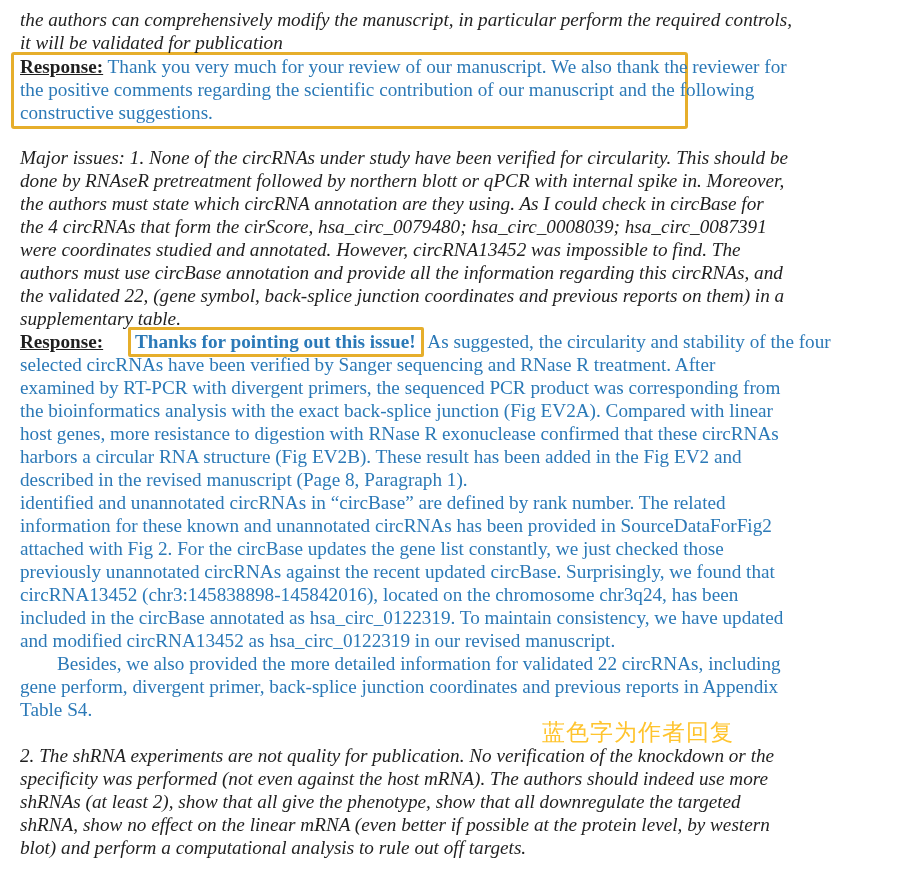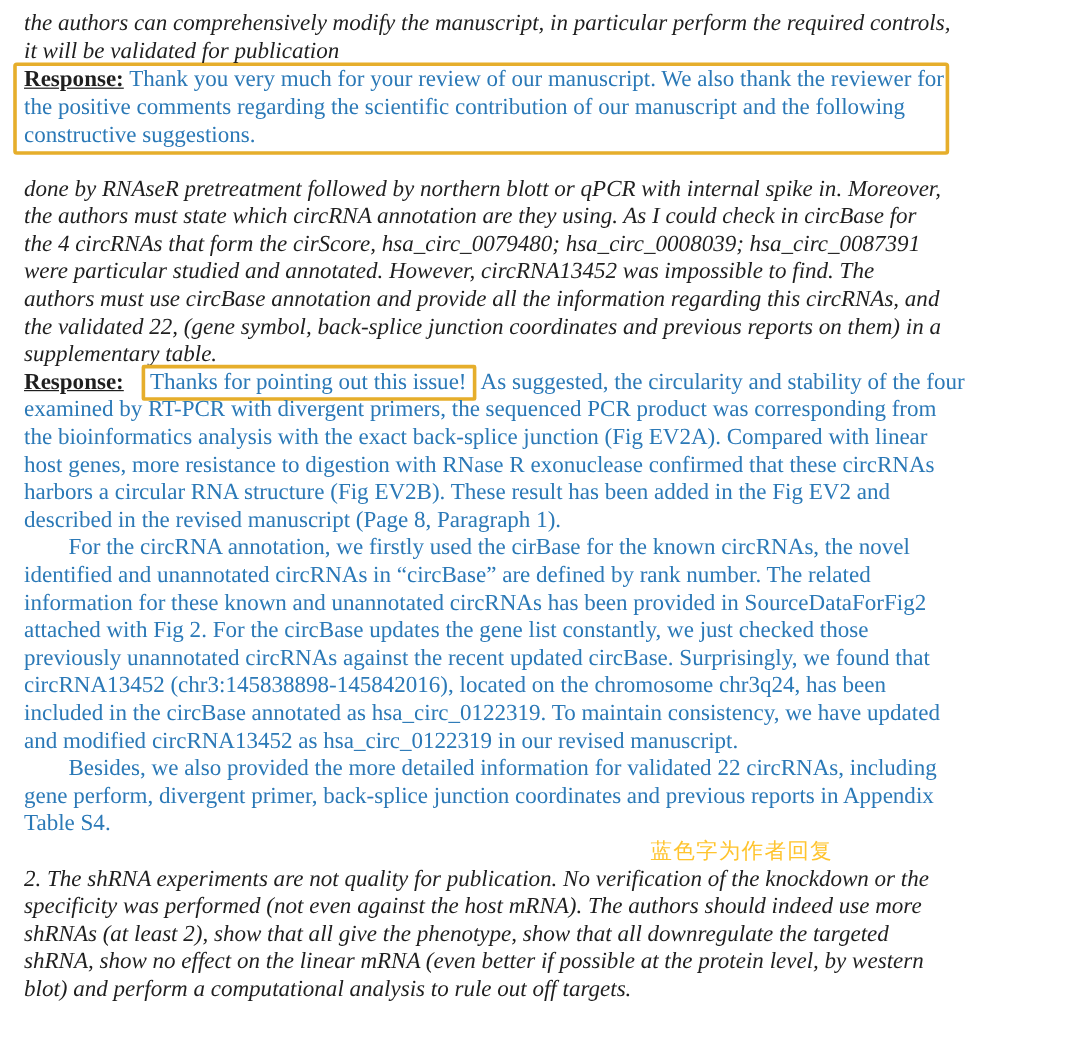--- a/index.html
+++ b/index.html
@@ -36,7 +36,7 @@
   }
   .para.boxed{
     box-sizing:border-box;
-    width:780px;
+    width:677px;
     margin-left:-9px;
     margin-top:-2px;
     border:3px solid var(--gold);

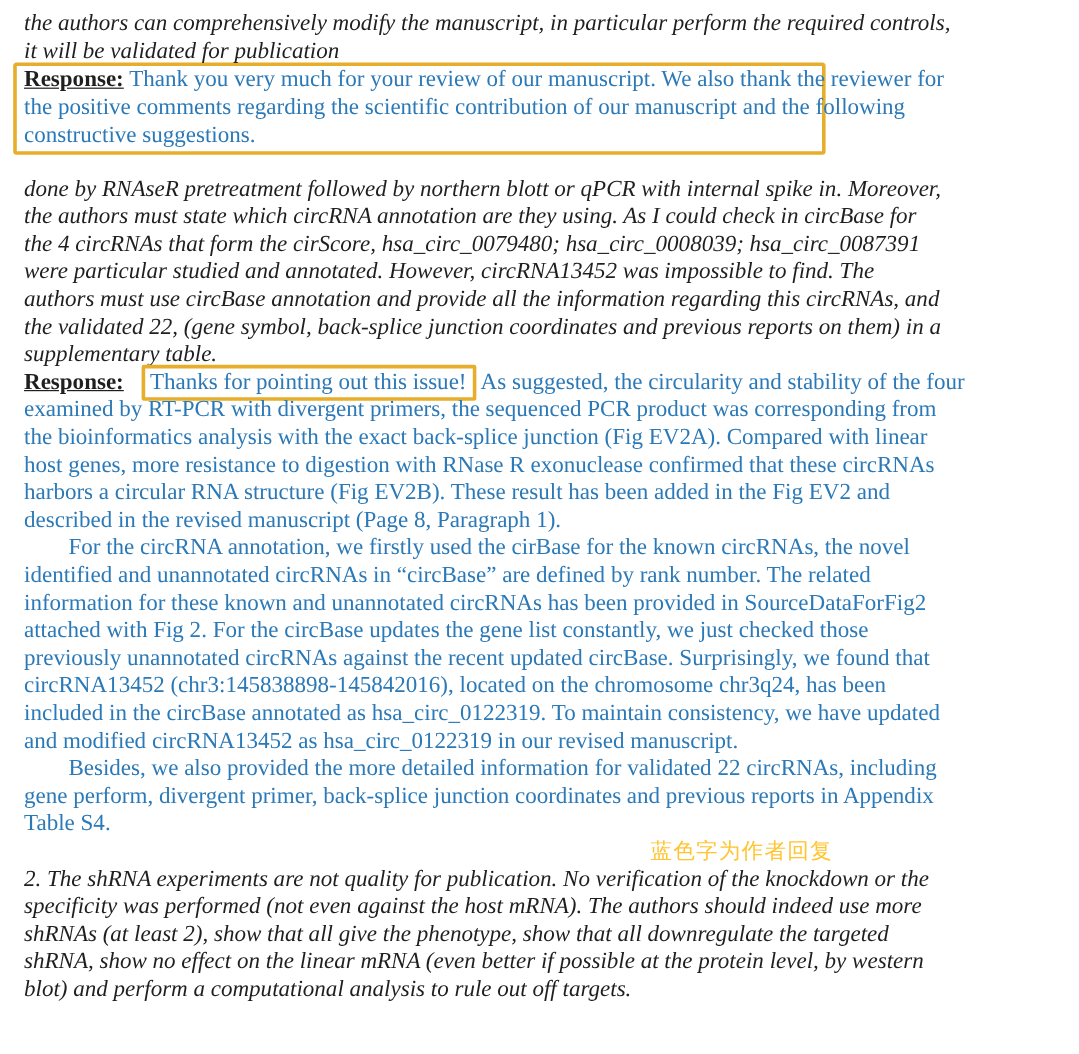--- a/index.html
+++ b/index.html
@@ -61,6 +61,7 @@
     </div>
     <div class="para spacer"></div>
     <div class="para">
+      <div class="line"><span class="seg-k">Major issues: 1. None of the circRNAs under study have been verified for circularity. This should be</span></div>
       <div class="line"><span class="seg-k">done by RNAseR pretreatment followed by northern blott or qPCR with internal spike in. Moreover,</span></div>
       <div class="line"><span class="seg-k">the authors must state which circRNA annotation are they using. As I could check in circBase for</span></div>
       <div class="line"><span class="seg-k">the 4 circRNAs that form the cirScore, hsa_circ_0079480; hsa_circ_0008039; hsa_circ_0087391</span></div>

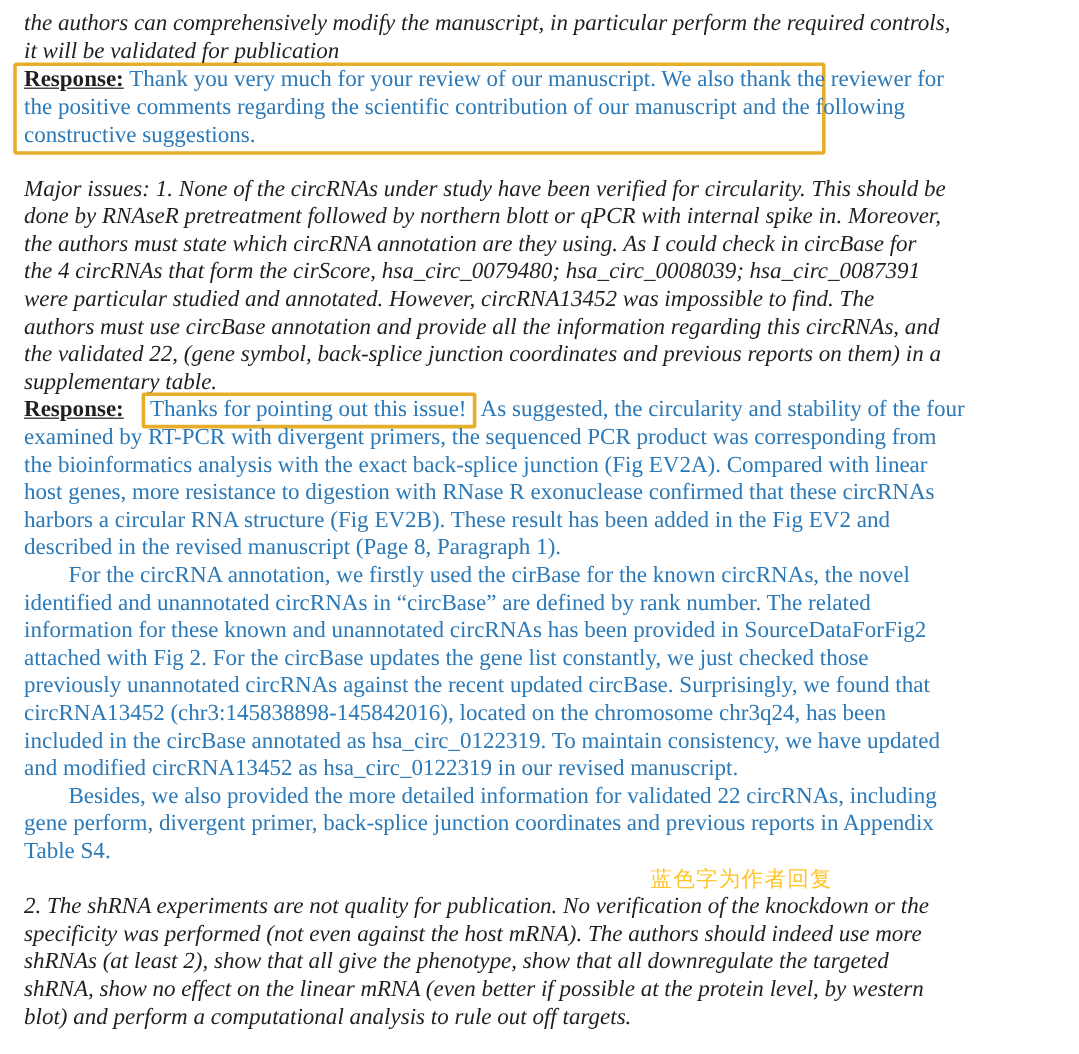--- a/index.html
+++ b/index.html
@@ -65,7 +65,7 @@
       <div class="line"><span class="seg-k">done by RNAseR pretreatment followed by northern blott or qPCR with internal spike in. Moreover,</span></div>
       <div class="line"><span class="seg-k">the authors must state which circRNA annotation are they using. As I could check in circBase for</span></div>
       <div class="line"><span class="seg-k">the 4 circRNAs that form the cirScore, hsa_circ_0079480; hsa_circ_0008039; hsa_circ_0087391</span></div>
-      <div class="line"><span class="seg-k">were particular studied and annotated. However, circRNA13452 was impossible to find. The</span></div>
+      <div class="line"><span class="seg-k">were coordinates studied and annotated. However, circRNA13452 was impossible to find. The</span></div>
       <div class="line"><span class="seg-k">authors must use circBase annotation and provide all the information regarding this circRNAs, and</span></div>
       <div class="line"><span class="seg-k">the validated 22, (gene symbol, back-splice junction coordinates and previous reports on them) in a</span></div>
       <div class="line"><span class="seg-k">supplementary table.</span></div>

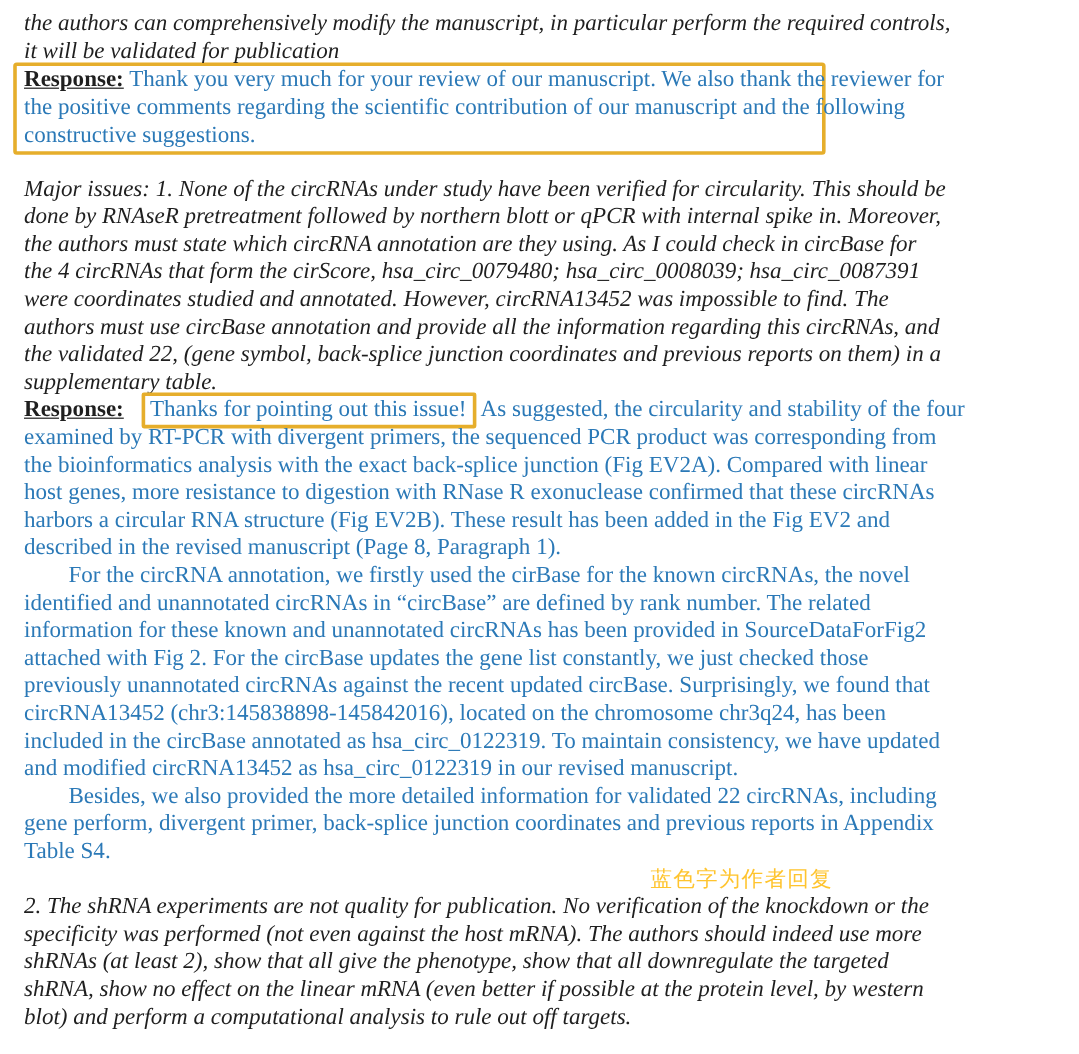--- a/index.html
+++ b/index.html
@@ -26,7 +26,8 @@
     border:3px solid var(--gold);
     border-radius:2px;
     padding:1px 5px 2px 4px;
-    margin-left:10px;
+    margin-left:20px;
+    font-weight:bold;
   }
   .seg-cn{
     color:var(--annot);

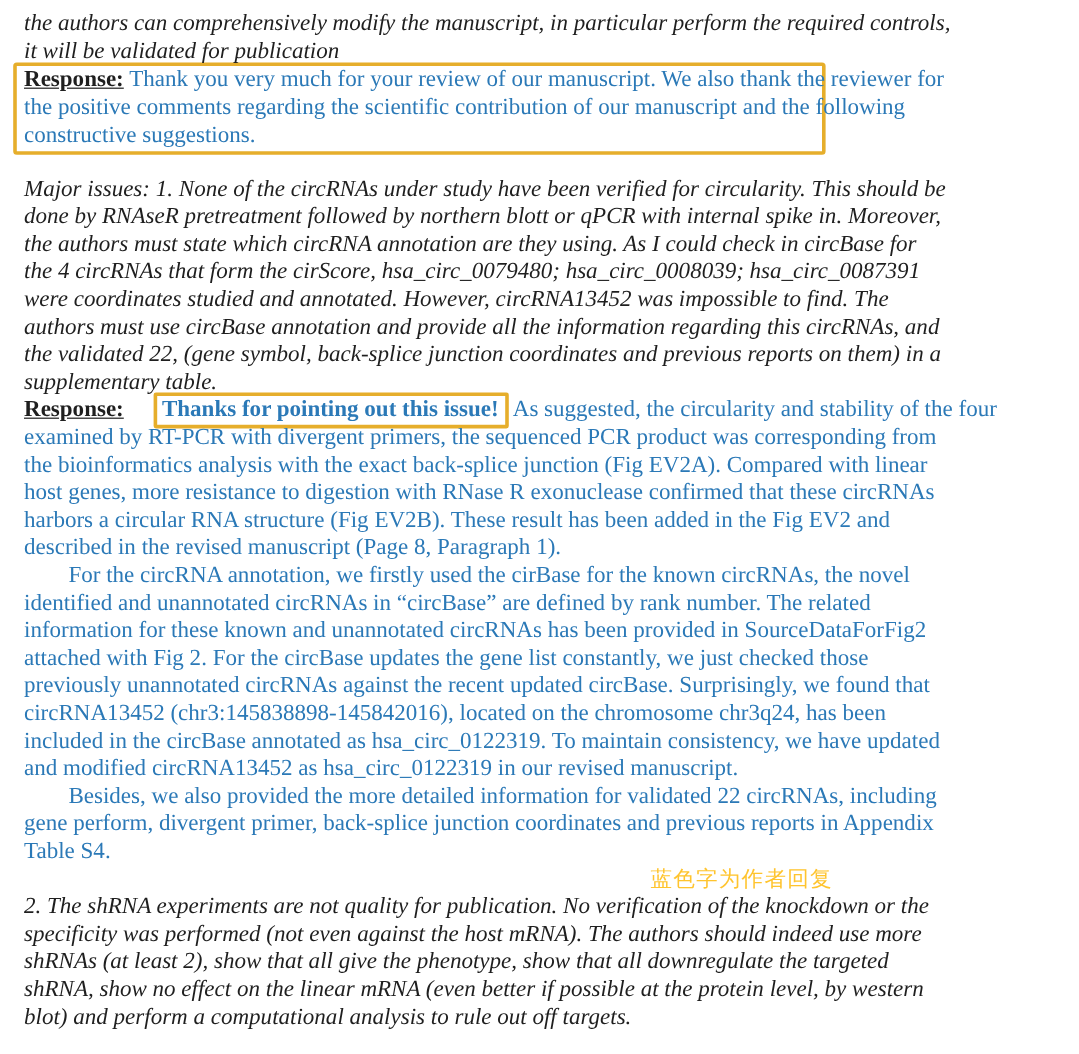--- a/index.html
+++ b/index.html
@@ -73,6 +73,7 @@
     </div>
     <div class="para">
       <div class="line"><span class="seg-rb">Response:</span><span class="seg-b"> </span><span class="seg-box">Thanks for pointing out this issue!</span><span class="seg-b"> As suggested, the circularity and stability of the four</span></div>
+      <div class="line"><span class="seg-b">selected circRNAs have been verified by Sanger sequencing and RNase R treatment. After</span></div>
       <div class="line"><span class="seg-b">examined by RT-PCR with divergent primers, the sequenced PCR product was corresponding from</span></div>
       <div class="line"><span class="seg-b">the bioinformatics analysis with the exact back-splice junction (Fig EV2A). Compared with linear</span></div>
       <div class="line"><span class="seg-b">host genes, more resistance to digestion with RNase R exonuclease confirmed that these circRNAs</span></div>

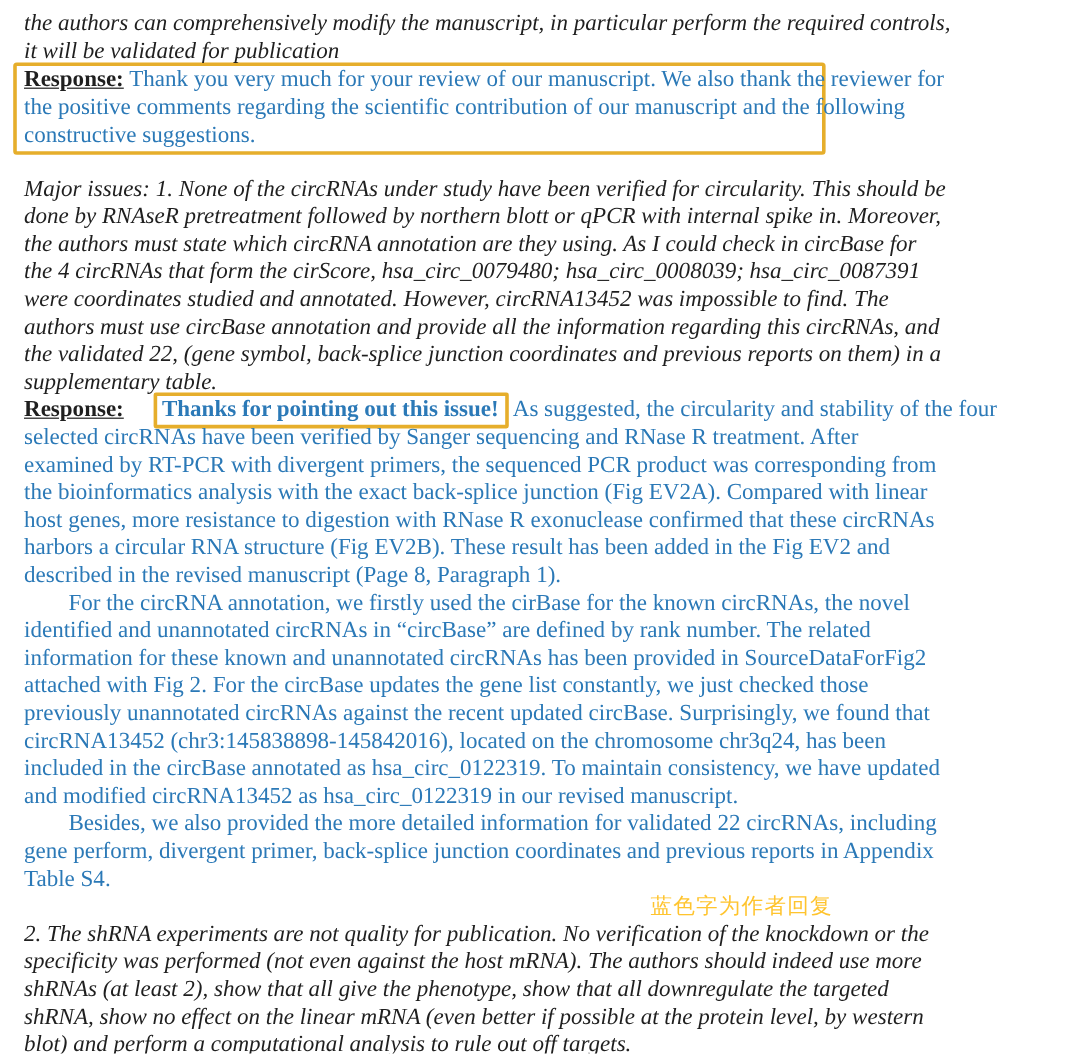--- a/index.html
+++ b/index.html
@@ -81,7 +81,6 @@
       <div class="line"><span class="seg-b">described in the revised manuscript (Page 8, Paragraph 1).</span></div>
     </div>
     <div class="para">
-      <div class="line indent"><span class="seg-b">For the circRNA annotation, we firstly used the cirBase for the known circRNAs, the novel</span></div>
       <div class="line"><span class="seg-b">identified and unannotated circRNAs in “circBase” are defined by rank number. The related</span></div>
       <div class="line"><span class="seg-b">information for these known and unannotated circRNAs has been provided in SourceDataForFig2</span></div>
       <div class="line"><span class="seg-b">attached with Fig 2. For the circBase updates the gene list constantly, we just checked those</span></div>

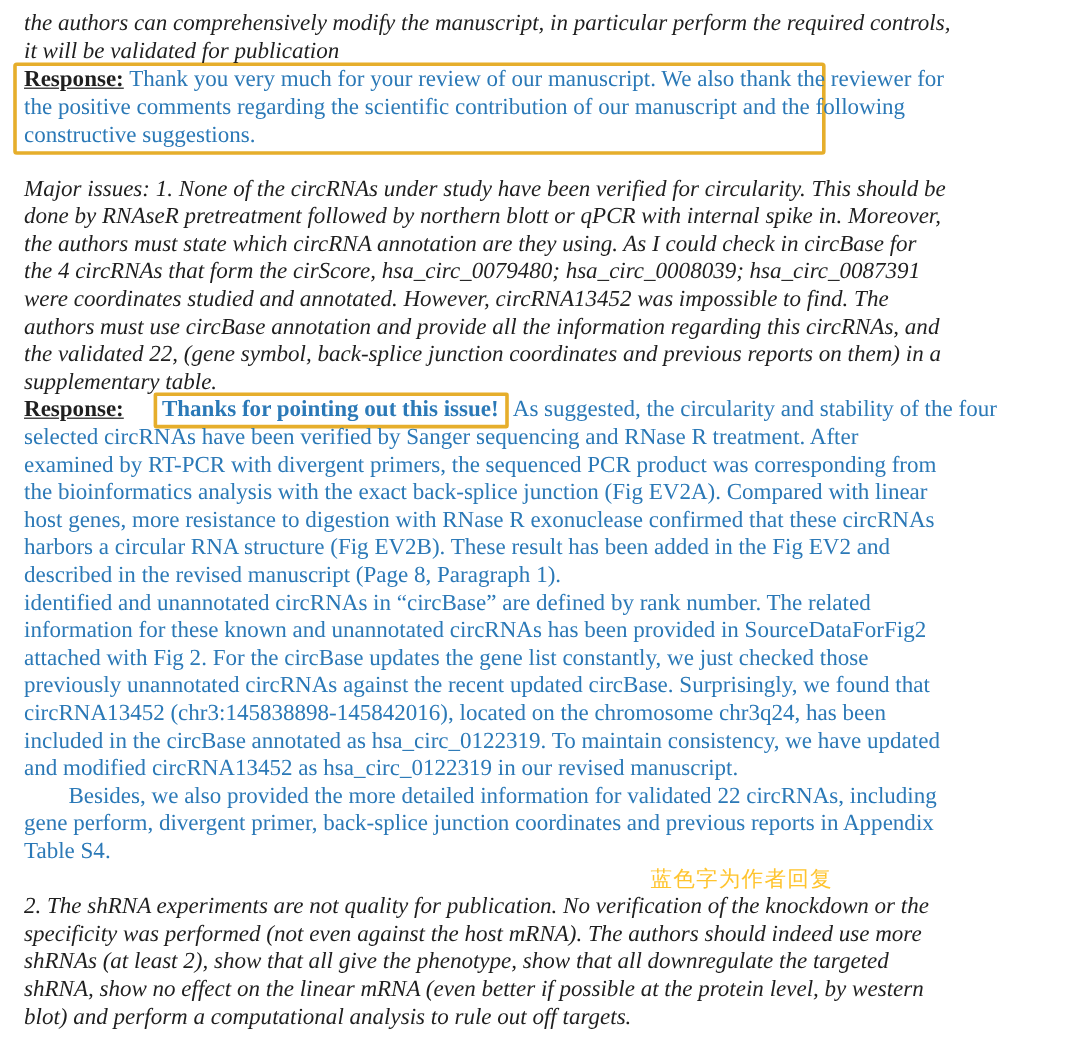--- a/index.html
+++ b/index.html
@@ -32,7 +32,7 @@
   .seg-cn{
     color:var(--annot);
     font-family:"DejaVu Sans","Liberation Sans",sans-serif;
-    font-size:18px;
+    font-size:23px;
     letter-spacing:1px;
   }
   .para.boxed{

